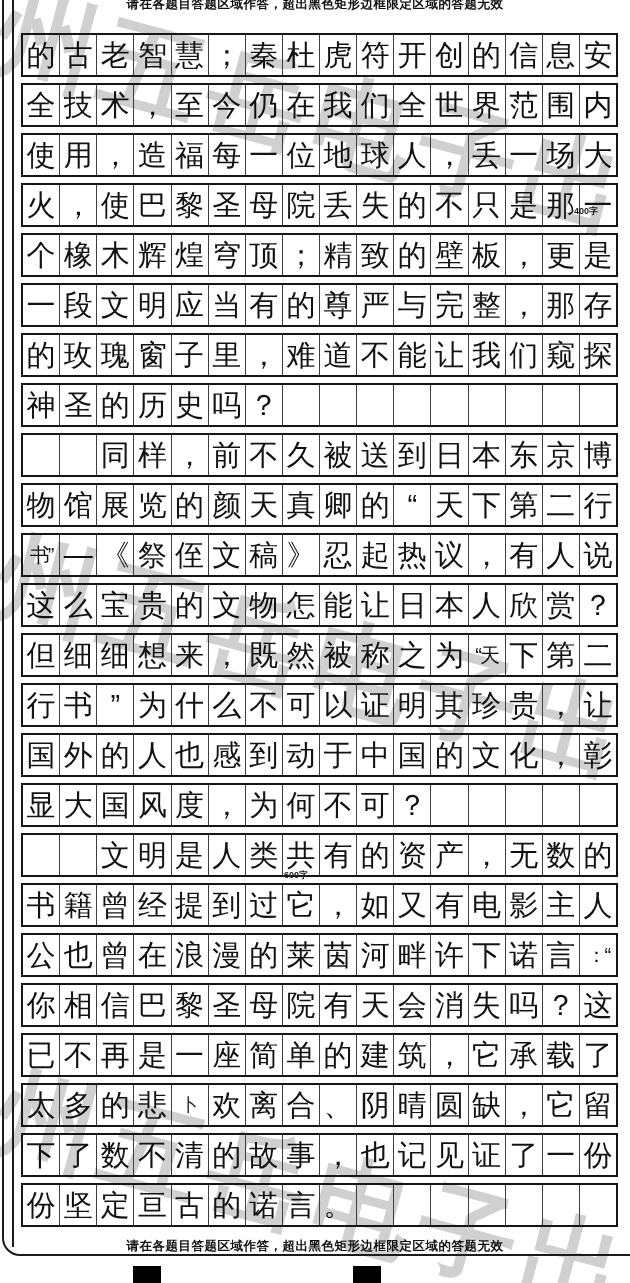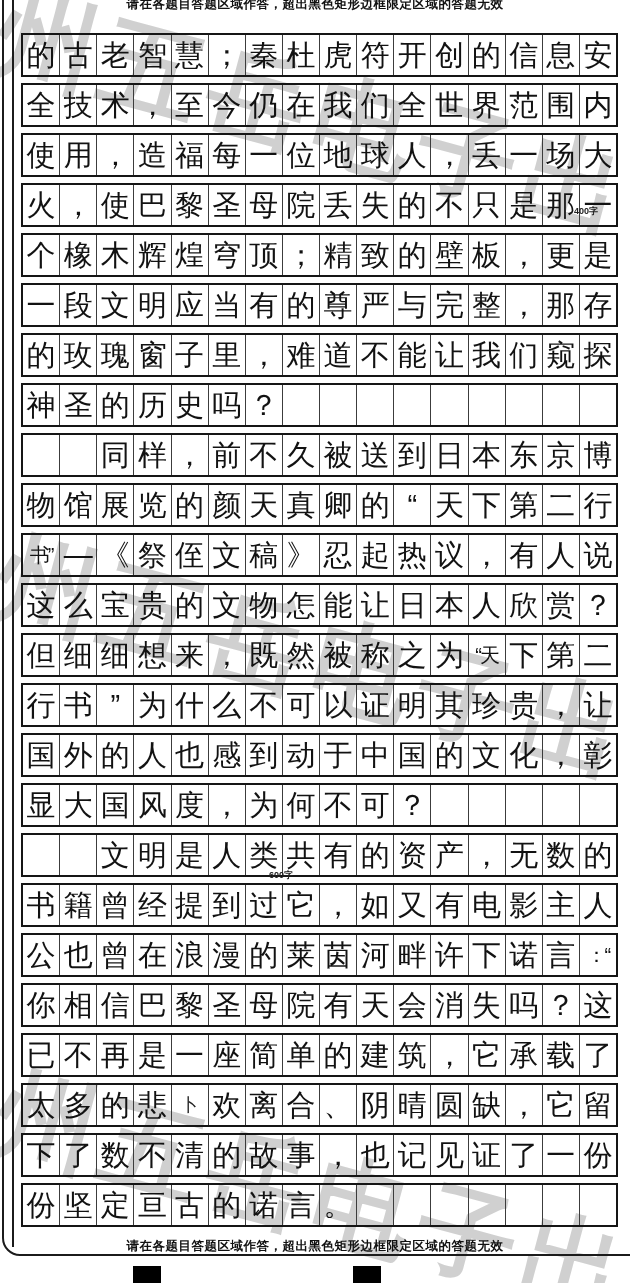--- a/index.html
+++ b/index.html
@@ -92,7 +92,7 @@
     font-weight:bold;
   }
   .count-marker.m400{left:574px;top:205px;}
-  .count-marker.m600{left:269px;top:869px;}
+  .count-marker.m600{left:284px;top:869px;}
   
   .reg-mark{
     position:absolute;

